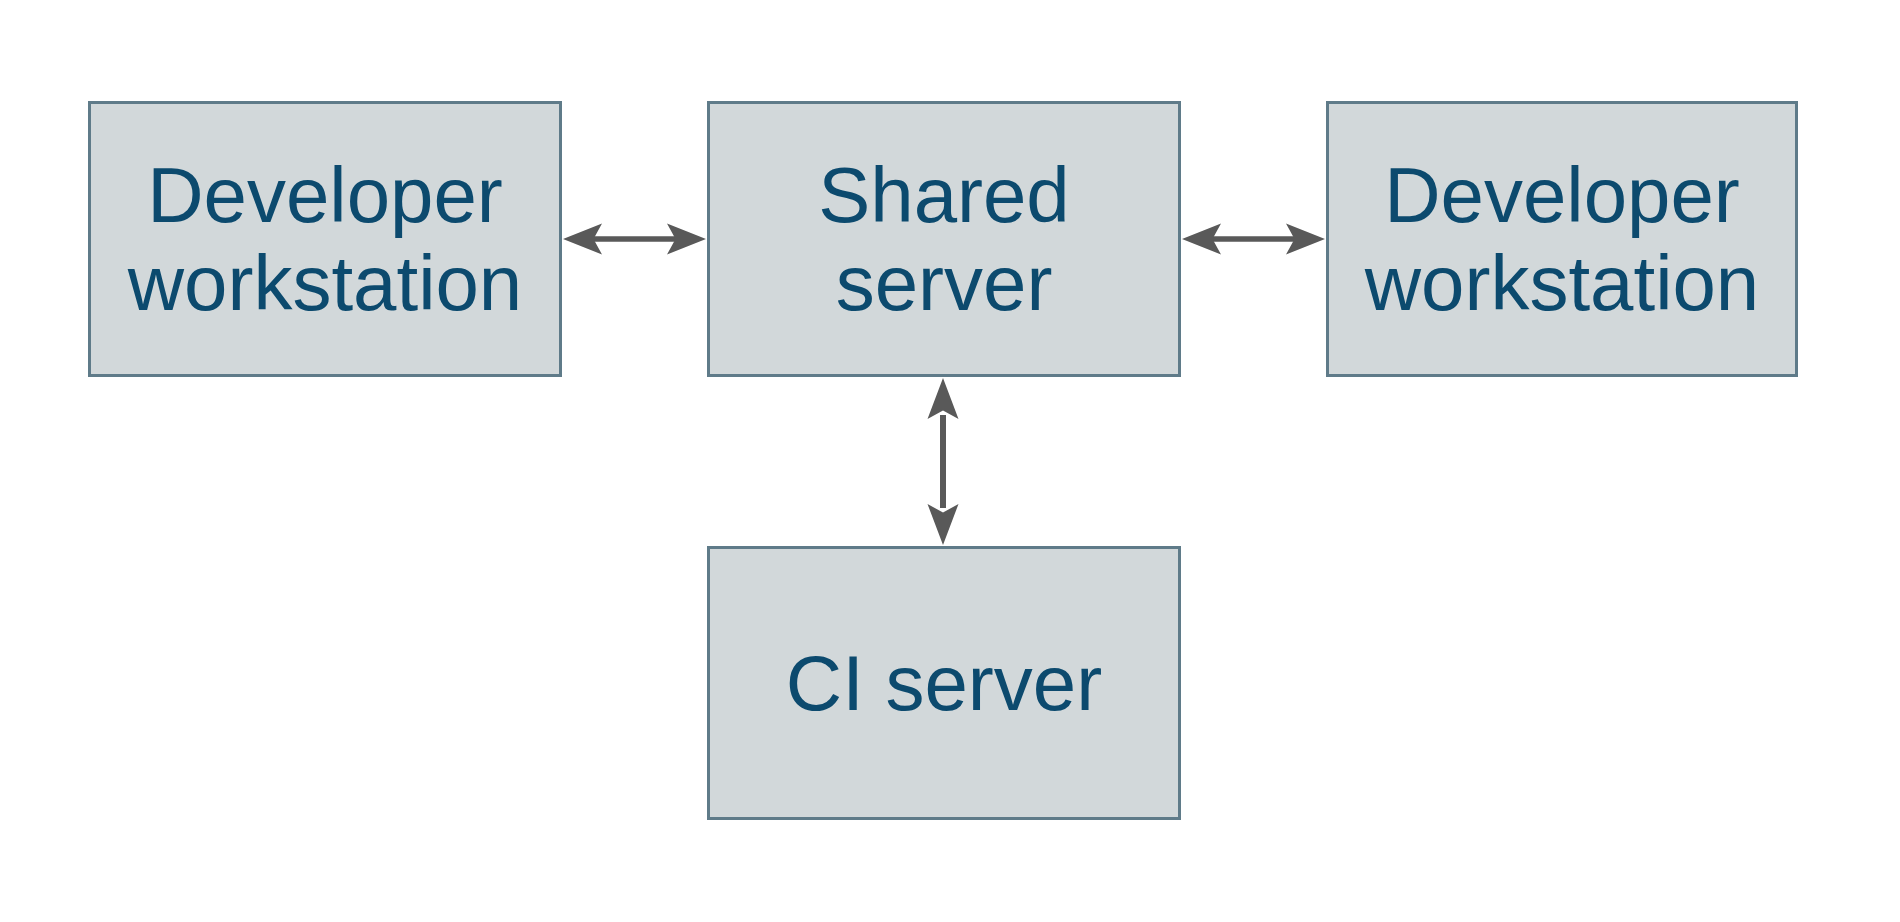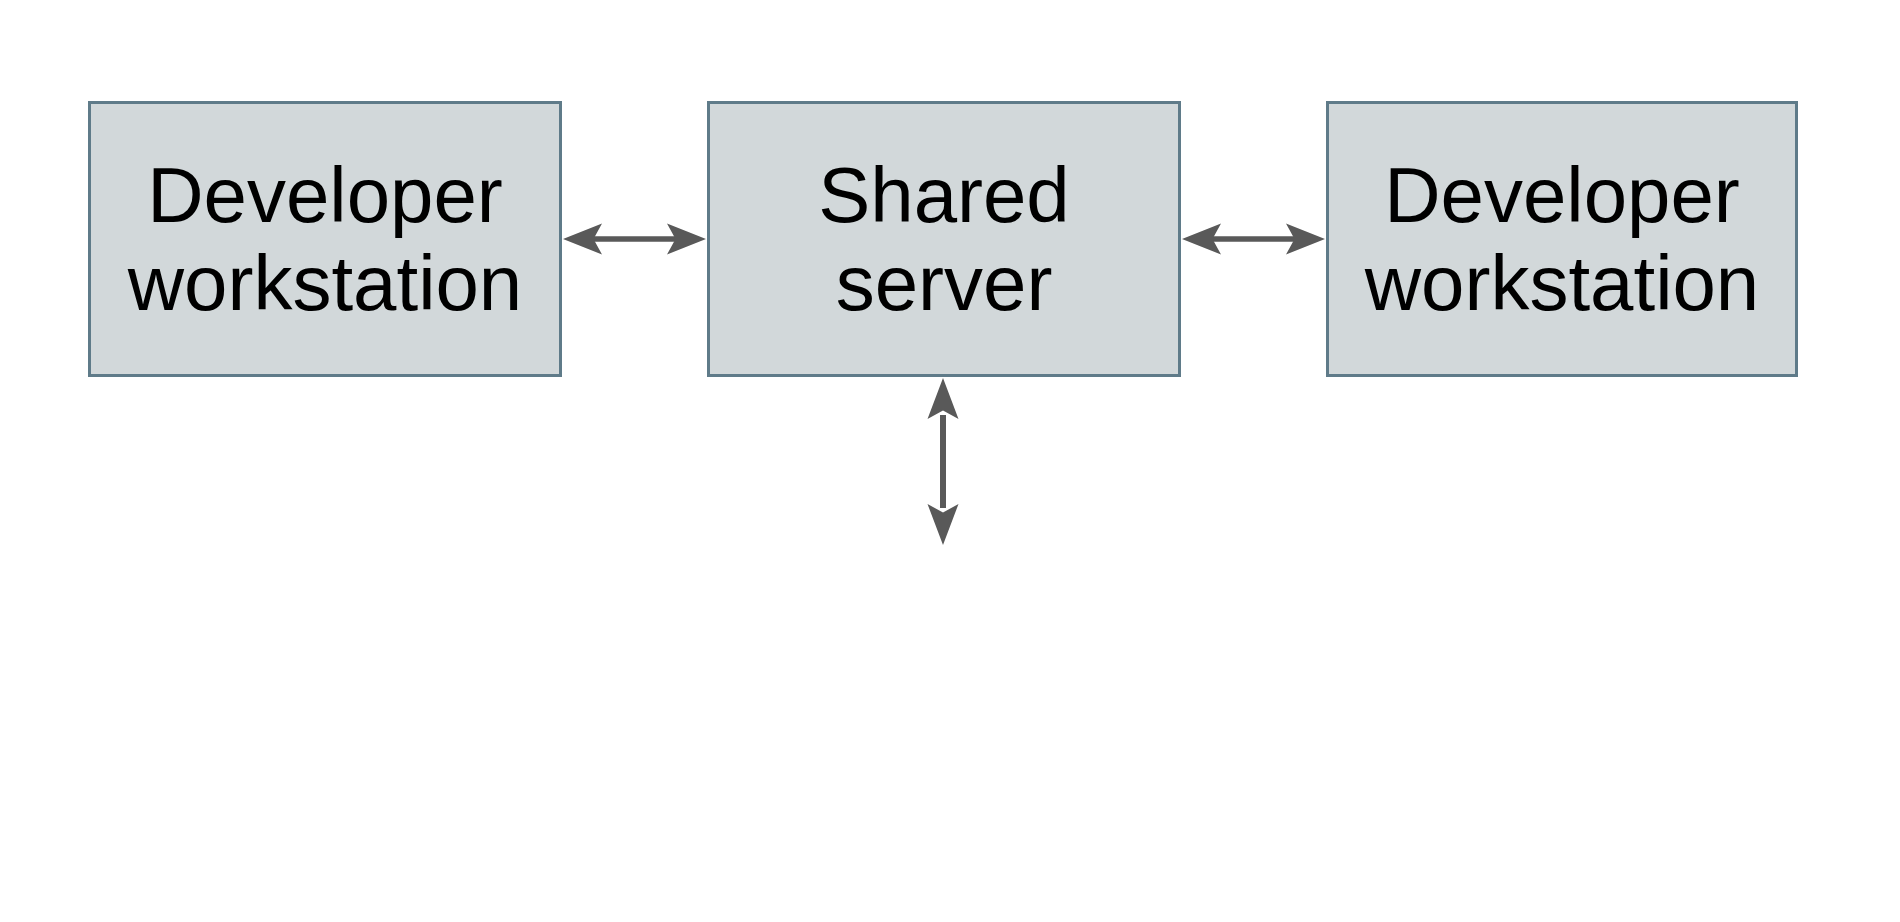--- a/index.html
+++ b/index.html
@@ -27,7 +27,7 @@
   .node .label {
     font-size: 78px;
     line-height: 88px;
-    color: #000000;
+    color: #0c4a6e;
     text-align: center;
     white-space: pre-line;
     letter-spacing: 0px;

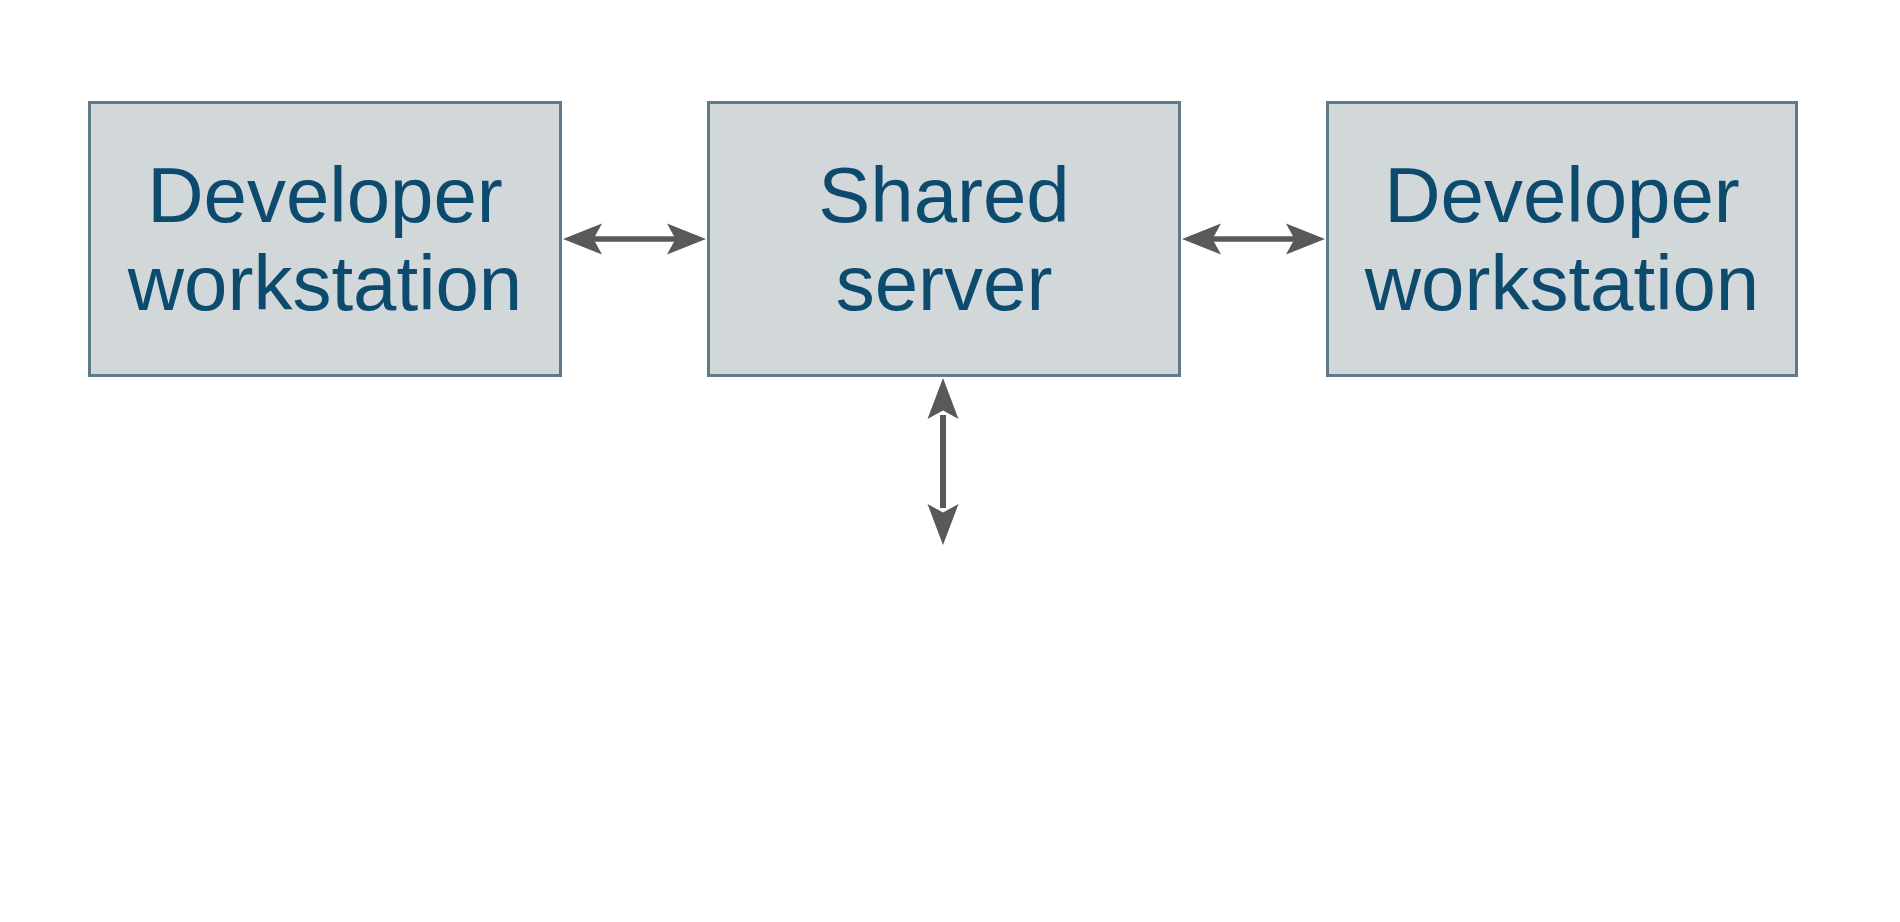--- a/index.html
+++ b/index.html
@@ -66,6 +66,9 @@
 workstation</span>
   </div>
 
+  <div class="node" id="node-ci">
+    <span class="label">CI server</span>
+  </div>
 
   <svg class="arrow" id="arrow-left" width="145" height="44" viewBox="0 0 145 44">
     <line x1="30" y1="22" x2="115" y2="22" stroke-width="5.5"></line>

